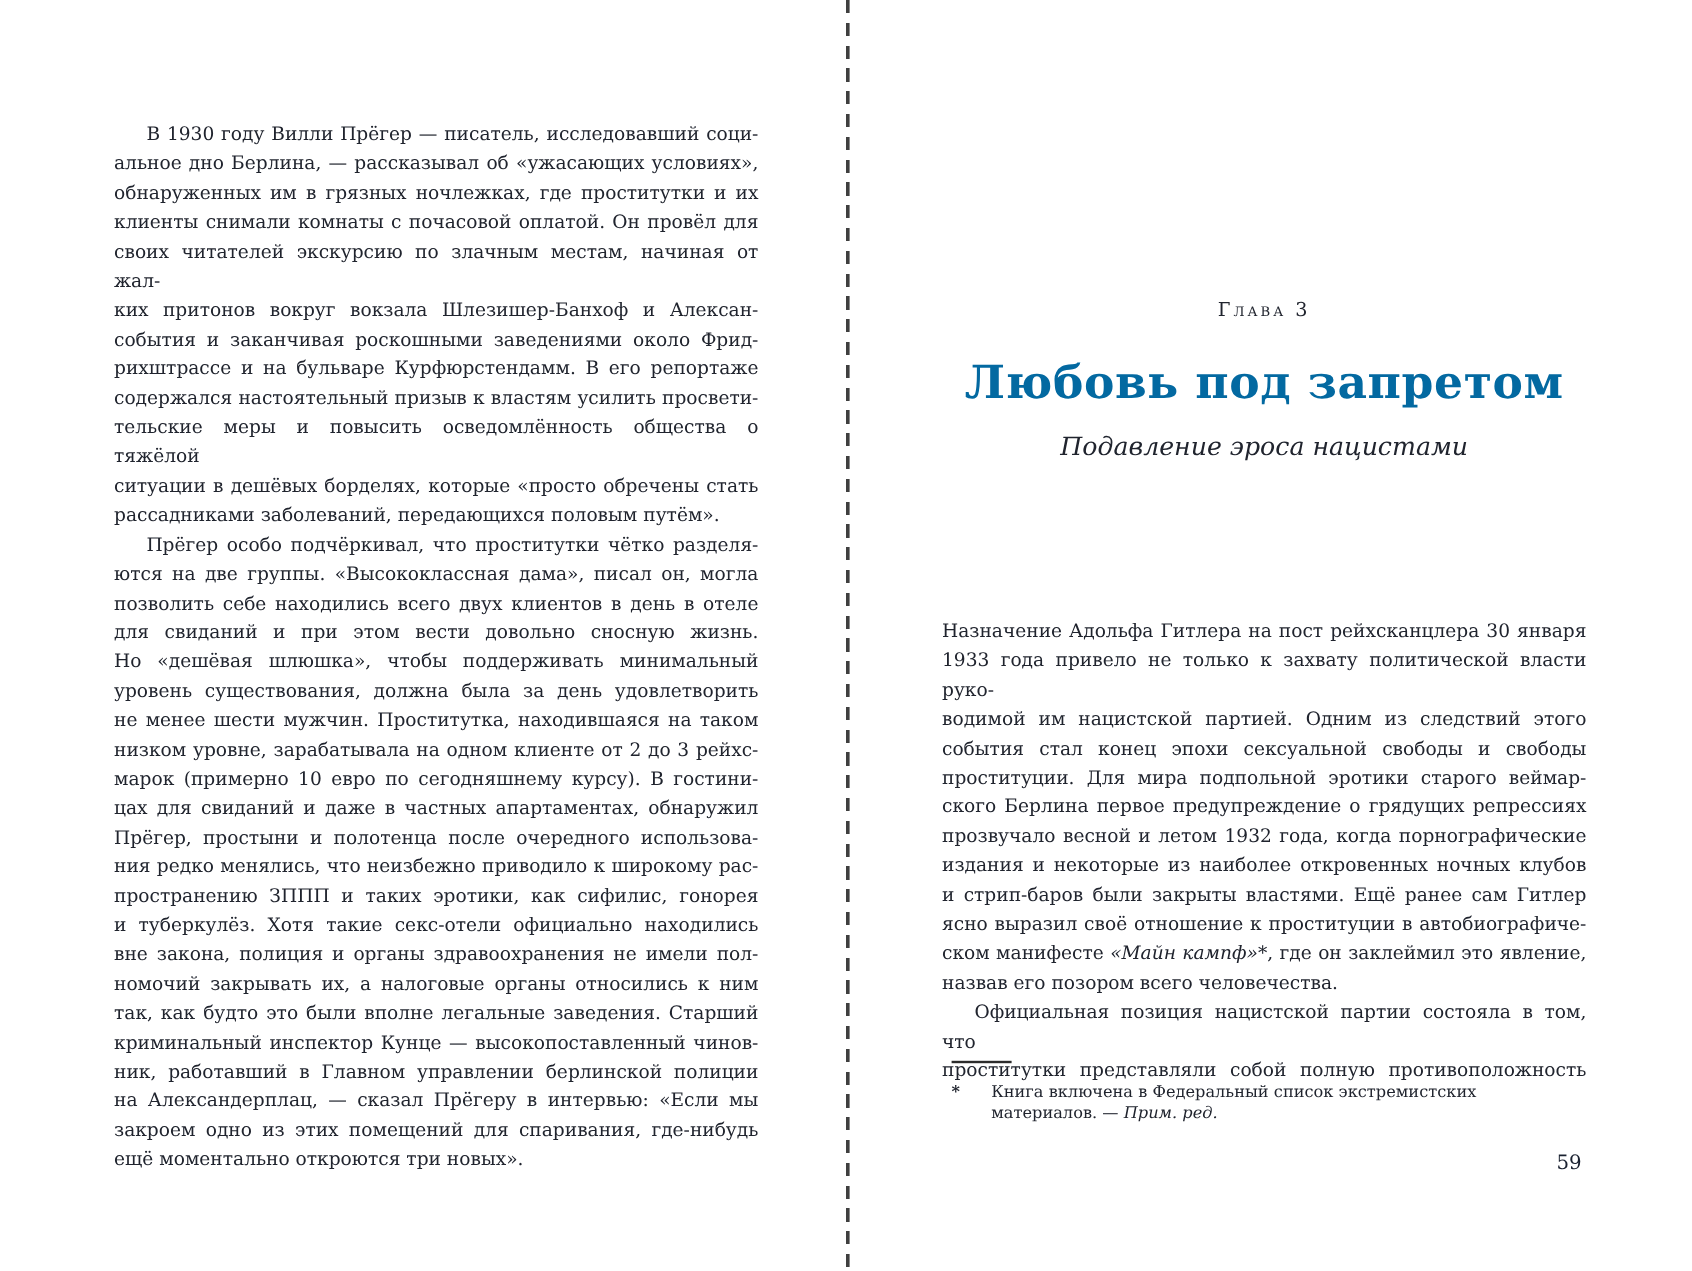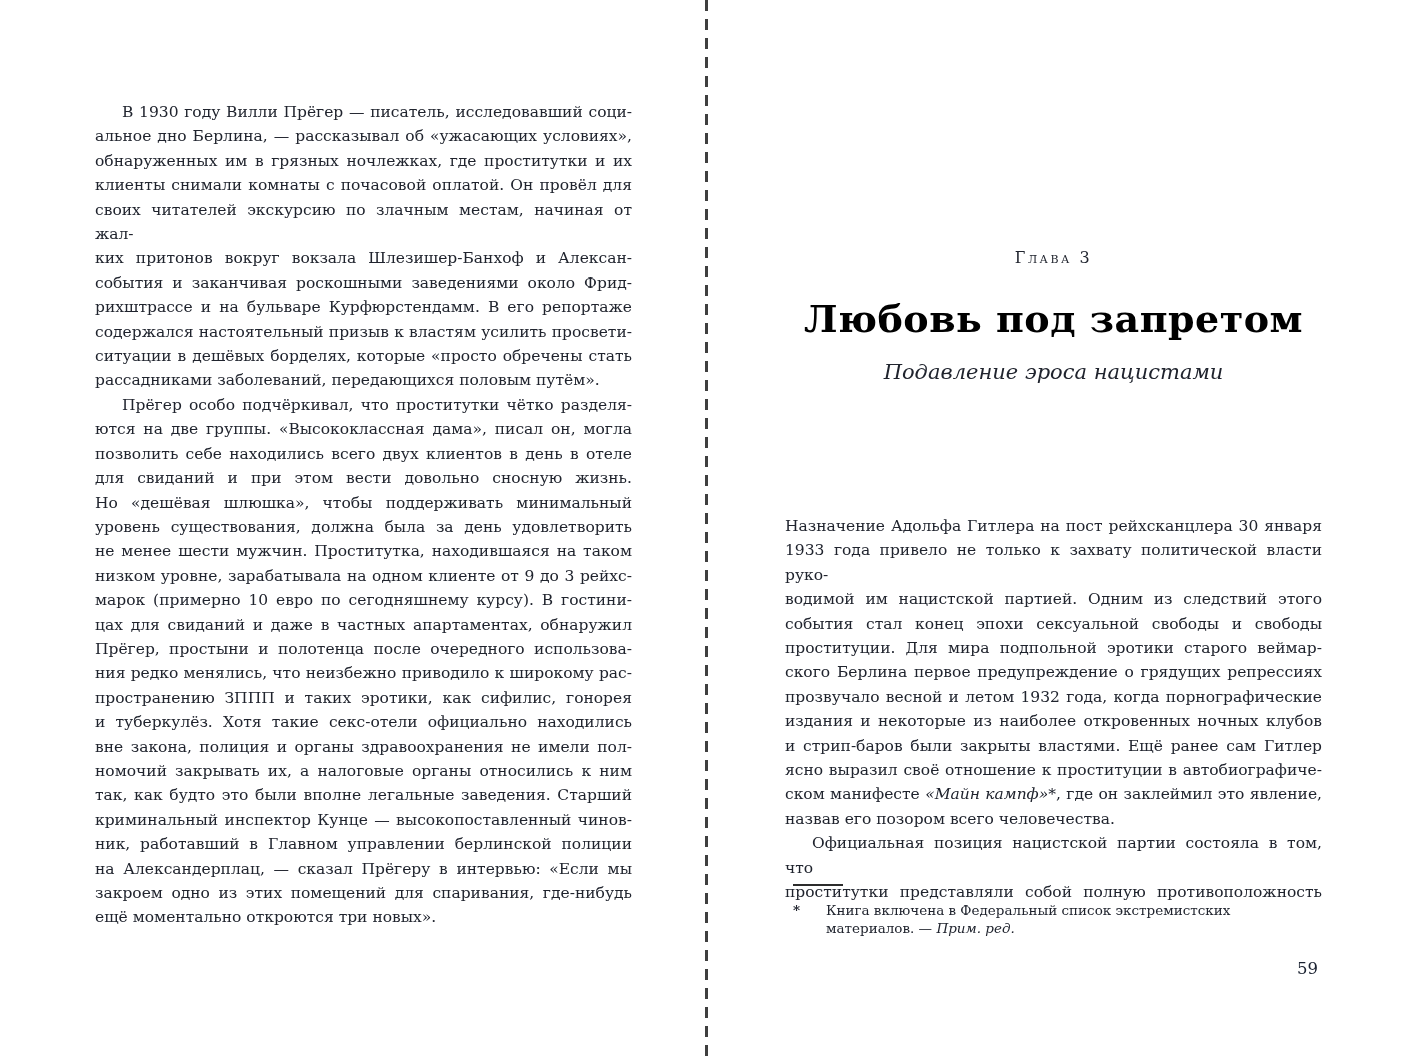--- a/index.html
+++ b/index.html
@@ -48,7 +48,7 @@
     text-align: center;
     font-size: 38px;
     font-weight: bold;
-    color: #000000;
+    color: #0369a1;
     letter-spacing: 0.5px;
   }
   .chapter-subtitle {

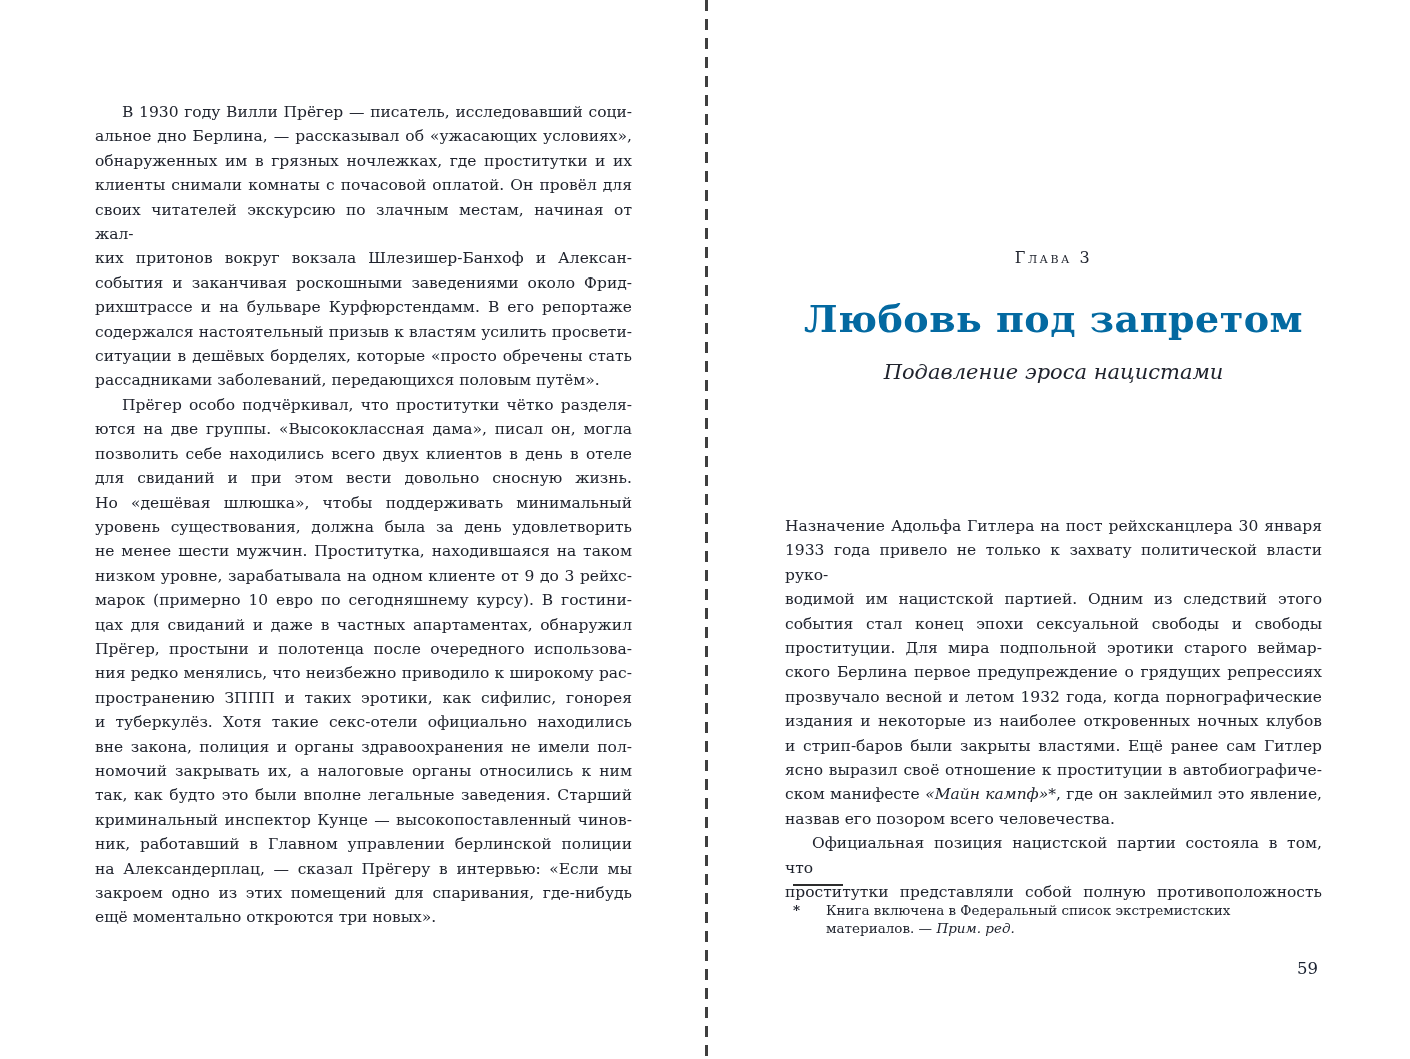--- a/index.html
+++ b/index.html
@@ -97,6 +97,7 @@
       <div class="line"><span>события и заканчивая роскошными заведениями около Фрид-</span></div>
       <div class="line"><span>рихштрассе и на бульваре Курфюрстендамм. В его репортаже</span></div>
       <div class="line"><span>содержался настоятельный призыв к властям усилить просвети-</span></div>
+      <div class="line"><span>тельские меры и повысить осведомлённость общества о тяжёлой</span></div>
       <div class="line"><span>ситуации в дешёвых борделях, которые «просто обречены стать</span></div>
       <div class="line last"><span>рассадниками заболеваний, передающихся половым путём».</span></div>
       <div class="line indent"><span>Прёгер особо подчёркивал, что проститутки чётко разделя-</span></div>

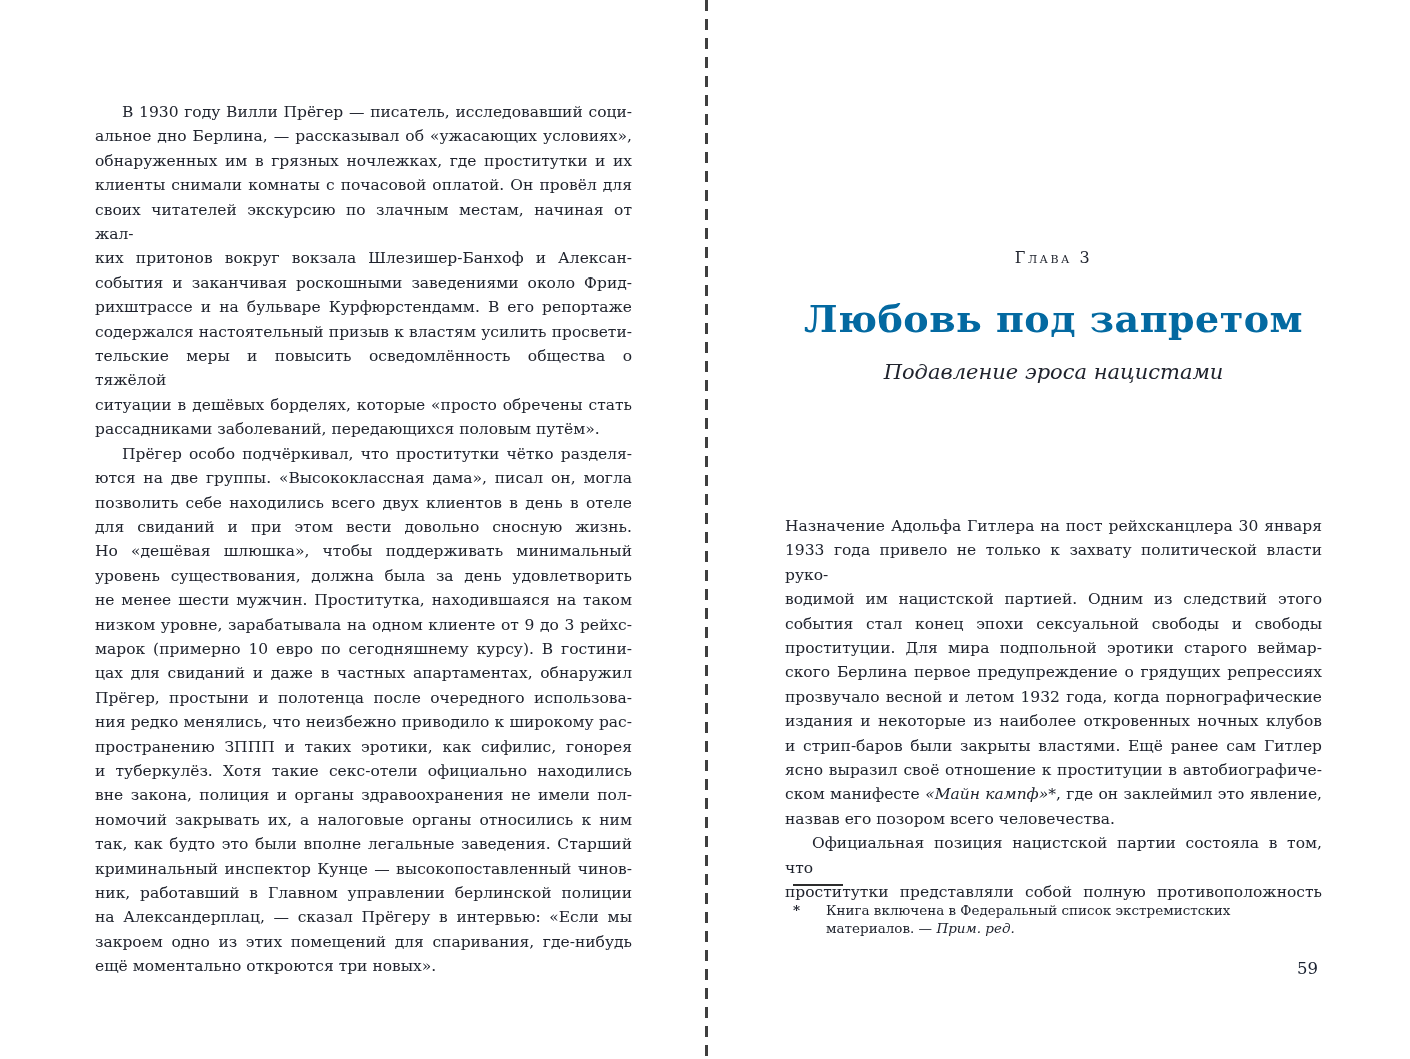--- a/index.html
+++ b/index.html
@@ -107,7 +107,7 @@
       <div class="line"><span>Но «дешёвая шлюшка», чтобы поддерживать минимальный</span></div>
       <div class="line"><span>уровень существования, должна была за день удовлетворить</span></div>
       <div class="line"><span>не менее шести мужчин. Проститутка, находившаяся на таком</span></div>
-      <div class="line"><span>низком уровне, зарабатывала на одном клиенте от 9 до 3 рейхс-</span></div>
+      <div class="line"><span>низком уровне, зарабатывала на одном клиенте от 2 до 3 рейхс-</span></div>
       <div class="line"><span>марок (примерно 10 евро по сегодняшнему курсу). В гостини-</span></div>
       <div class="line"><span>цах для свиданий и даже в частных апартаментах, обнаружил</span></div>
       <div class="line"><span>Прёгер, простыни и полотенца после очередного использова-</span></div>

